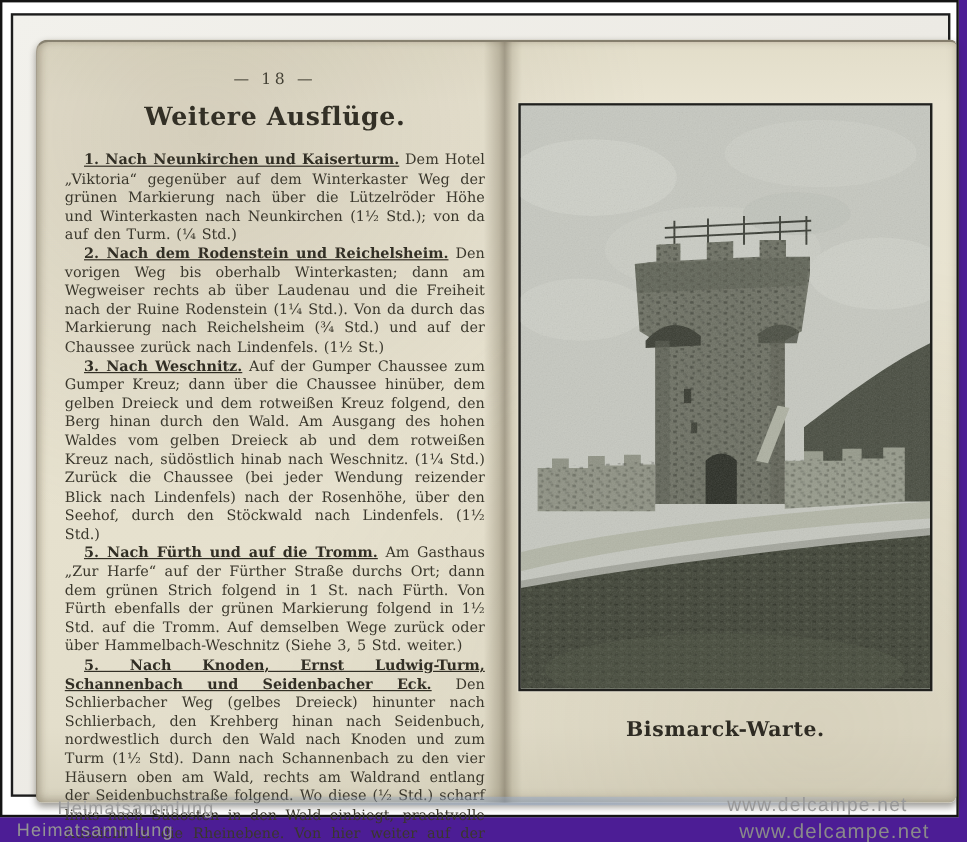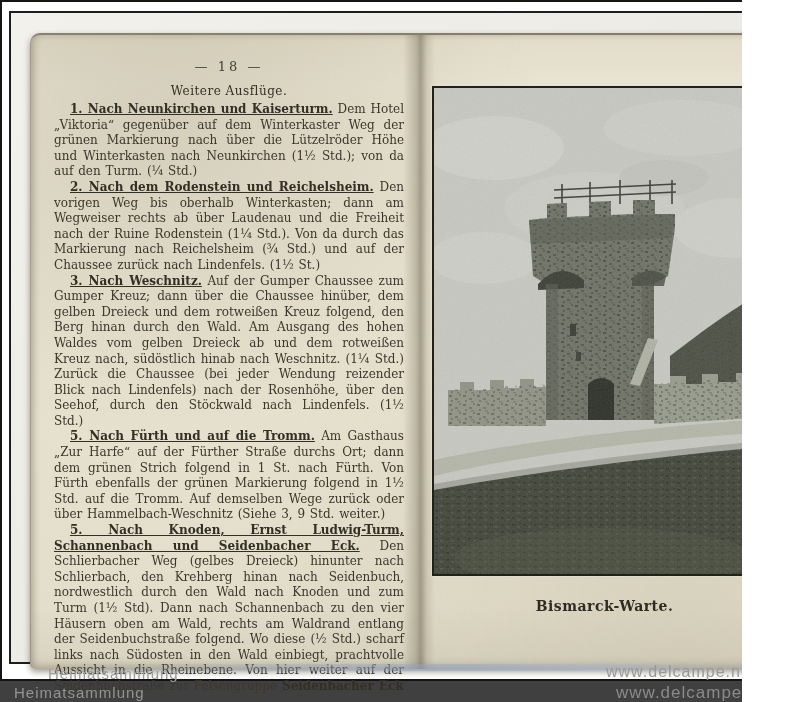--- a/index.html
+++ b/index.html
@@ -4,7 +4,7 @@
 <style>
   html,body{margin:0;padding:0;}
   body{width:806px;height:702px;background:#ffffff;font-family:"DejaVu Serif", serif;}
-  .stage{position:relative;width:742px;height:702px;background:#404040;overflow:hidden;}
+  .stage{position:relative;width:806px;height:702px;background:#4c1d95;overflow:hidden;}
 
   
   .outer-frame{position:absolute;left:0;top:0;width:795px;height:677px;border:2px solid #141414;background:#ffffff;}

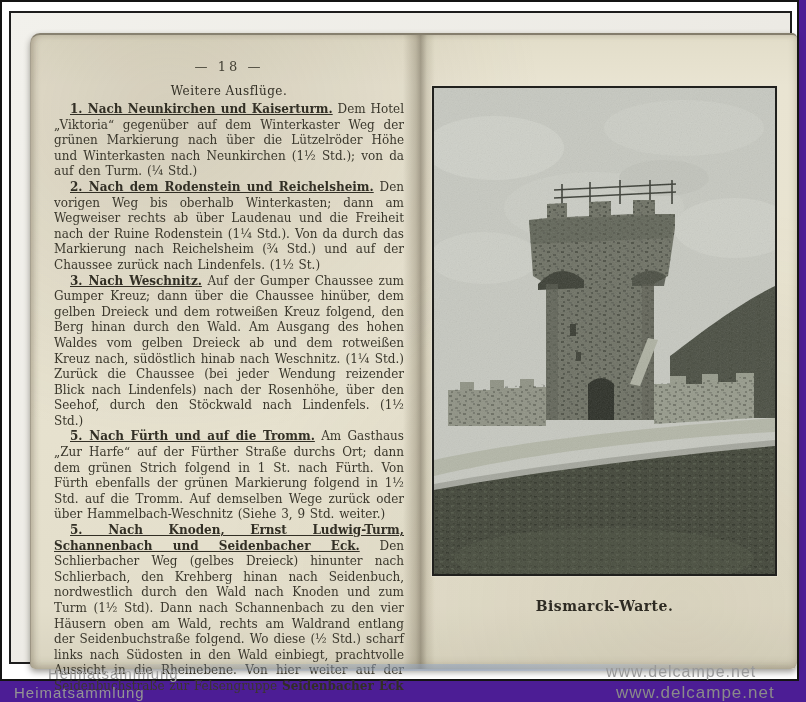--- a/index.html
+++ b/index.html
@@ -32,7 +32,7 @@
   
   .left-page{position:absolute;left:23px;top:8px;width:350px;height:620px;color:#39362b;}
   .page-number{ text-align:center;font-size:13px;letter-spacing:3px;margin:16px 0 10px 0;color:#423f33;}
-  .heading{ text-align:center;font-size:12px;font-weight:normal;margin:0 0 4px 0;color:#333026;
+  .heading{ text-align:center;font-size:21px;font-weight:bold;margin:0 0 17px 0;color:#333026;
     font-family:"DejaVu Serif", serif;letter-spacing:0.5px;}
   .body-text p{margin:0;text-indent:16px;font-size:12px;line-height:1.3;text-align:justify;
     color:#3a372c;word-spacing:1px;}

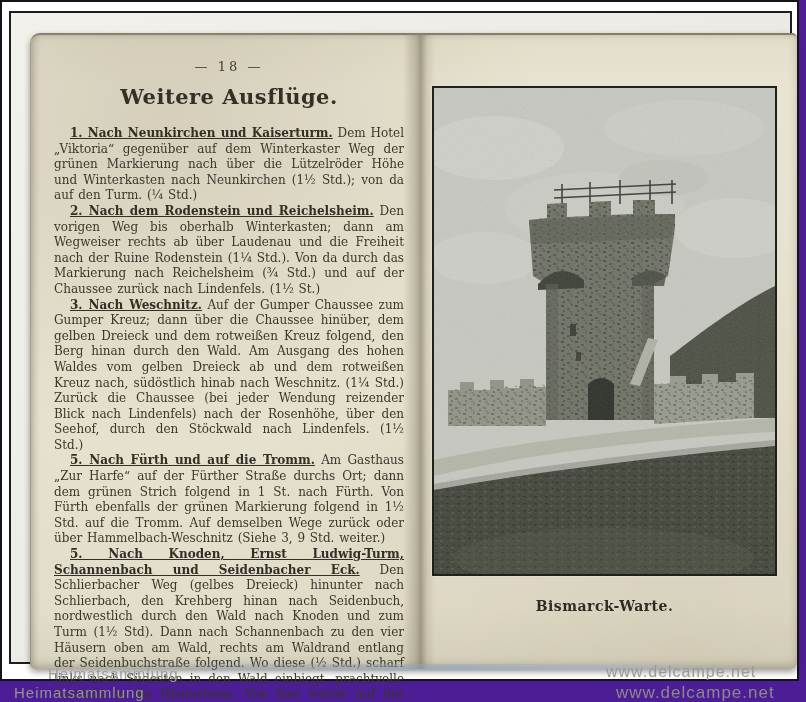--- a/index.html
+++ b/index.html
@@ -72,7 +72,7 @@
             <p><span class="lead">1. Nach Neunkirchen und Kaiserturm.</span><span> Dem Hotel „Viktoria“ gegenüber auf dem Winterkaster Weg der grünen Markierung nach über die Lützelröder Höhe und Winterkasten nach Neunkirchen (1½ Std.); von da auf den Turm. (¼ Std.)</span></p>
             <p><span class="lead">2. Nach dem Rodenstein und Reichelsheim.</span><span> Den vorigen Weg bis oberhalb Winterkasten; dann am Wegweiser rechts ab über Laudenau und die Freiheit nach der Ruine Rodenstein (1¼ Std.). Von da durch das Markierung nach Reichelsheim (¾ Std.) und auf der Chaussee zurück nach Lindenfels. (1½ St.)</span></p>
             <p><span class="lead">3. Nach Weschnitz.</span><span> Auf der Gumper Chaussee zum Gumper Kreuz; dann über die Chaussee hinüber, dem gelben Dreieck und dem rotweißen Kreuz folgend, den Berg hinan durch den Wald. Am Ausgang des hohen Waldes vom gelben Dreieck ab und dem rotweißen Kreuz nach, südöstlich hinab nach Weschnitz. (1¼ Std.) Zurück die Chaussee (bei jeder Wendung reizender Blick nach Lindenfels) nach der Rosenhöhe, über den Seehof, durch den Stöckwald nach Lindenfels. (1½ Std.)</span></p>
-            <p><span class="lead">5. Nach Fürth und auf die Tromm.</span><span> Am Gasthaus „Zur Harfe“ auf der Fürther Straße durchs Ort; dann dem grünen Strich folgend in 1 St. nach Fürth. Von Fürth ebenfalls der grünen Markierung folgend in 1½ Std. auf die Tromm. Auf demselben Wege zurück oder über Hammelbach-Weschnitz (Siehe 3, 9 Std. weiter.)</span></p>
+            <p><span class="lead">5. Nach Fürth und auf die Tromm.</span><span> Am Gasthaus „Zur Harfe“ auf der Fürther Straße durchs Ort; dann dem grünen Strich folgend in 1 St. nach Fürth. Von Fürth ebenfalls der grünen Markierung folgend in 1½ Std. auf die Tromm. Auf demselben Wege zurück oder über Hammelbach-Weschnitz (Siehe 3, 5 Std. weiter.)</span></p>
             <p><span class="lead">5. Nach Knoden, Ernst Ludwig-Turm, Schannenbach und Seidenbacher Eck.</span><span> Den Schlierbacher Weg (gelbes Dreieck) hinunter nach Schlierbach, den Krehberg hinan nach Seidenbuch, nordwestlich durch den Wald nach Knoden und zum Turm (1½ Std). Dann nach Schannenbach zu den vier Häusern oben am Wald, rechts am Waldrand entlang der Seidenbuchstraße folgend. Wo diese (½ Std.) scharf links nach Südosten in den Wald einbiegt, prachtvolle Aussicht in die Rheinebene. Von hier weiter auf der Seidenbuchstraße zur Felsengruppe </span><span class="tail-bold">Seidenbacher Eck</span></p>
           </div>
         </div>

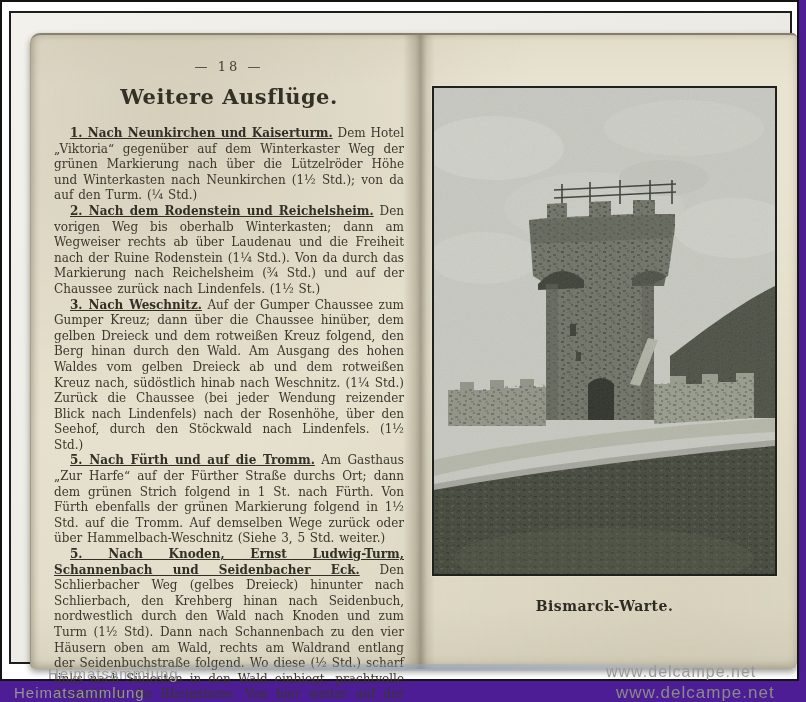--- a/index.html
+++ b/index.html
@@ -45,7 +45,7 @@
     background:#c6c8c0;box-shadow:0 0 0 1px rgba(230,225,210,0.6);}
   .photo-frame svg{display:block;}
   .photo-caption{position:absolute;left:-3px;top:563px;width:345px;text-align:center;
-    font-size:14px;font-weight:bold;color:#2e2b23;letter-spacing:0.5px;}
+    font-size:17px;font-weight:bold;color:#2e2b23;letter-spacing:0.5px;}
 
   
   .wm{position:absolute;font-family:Liberation Sans, sans-serif;letter-spacing:1px;}

